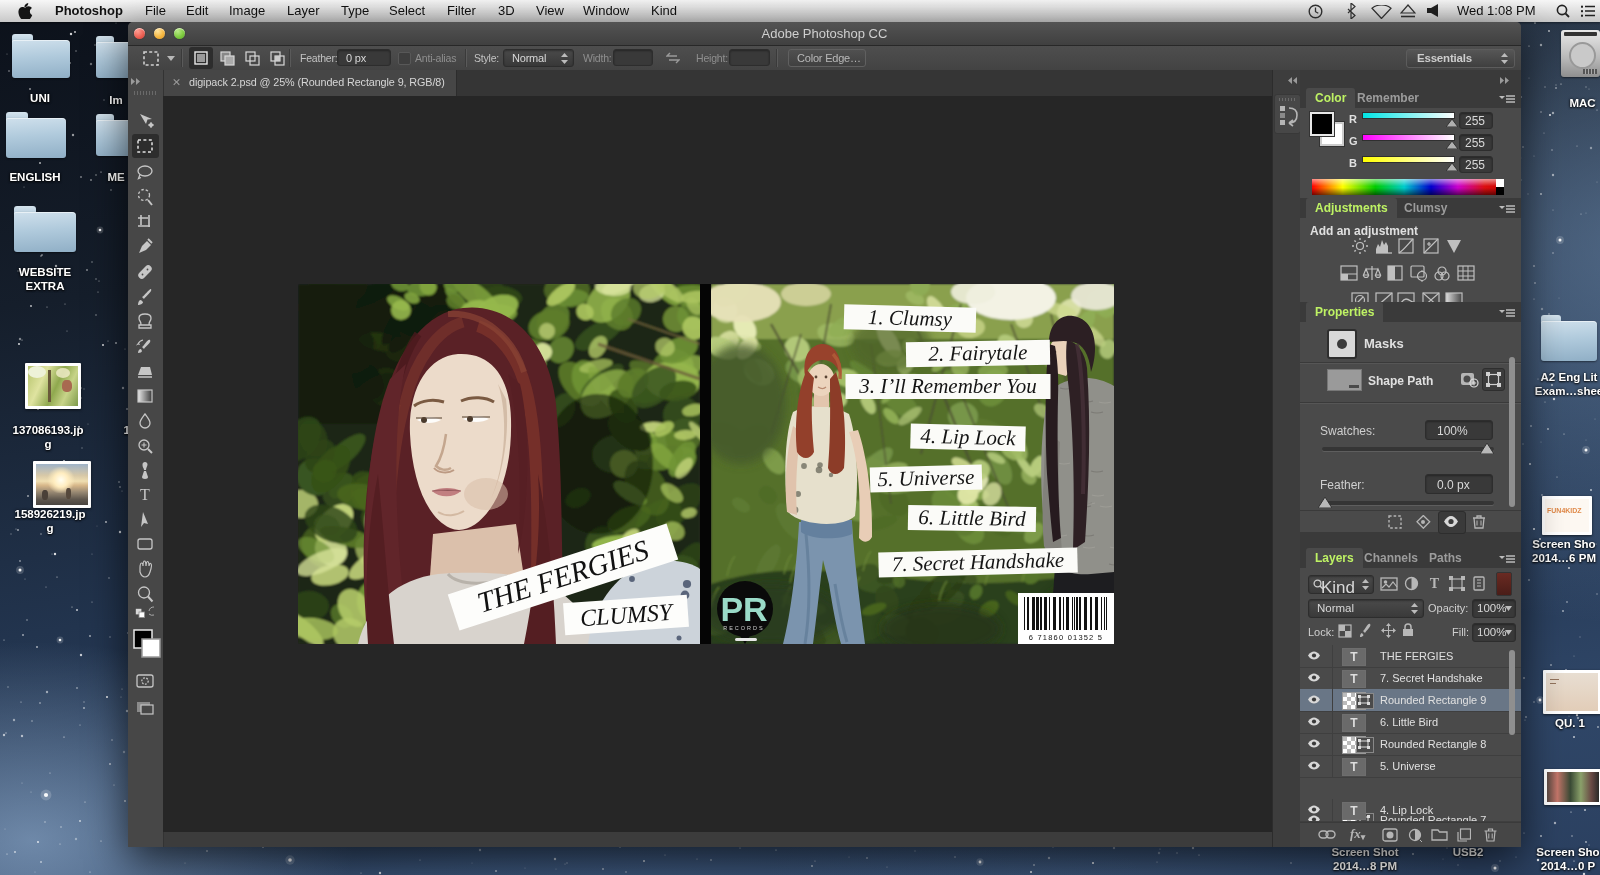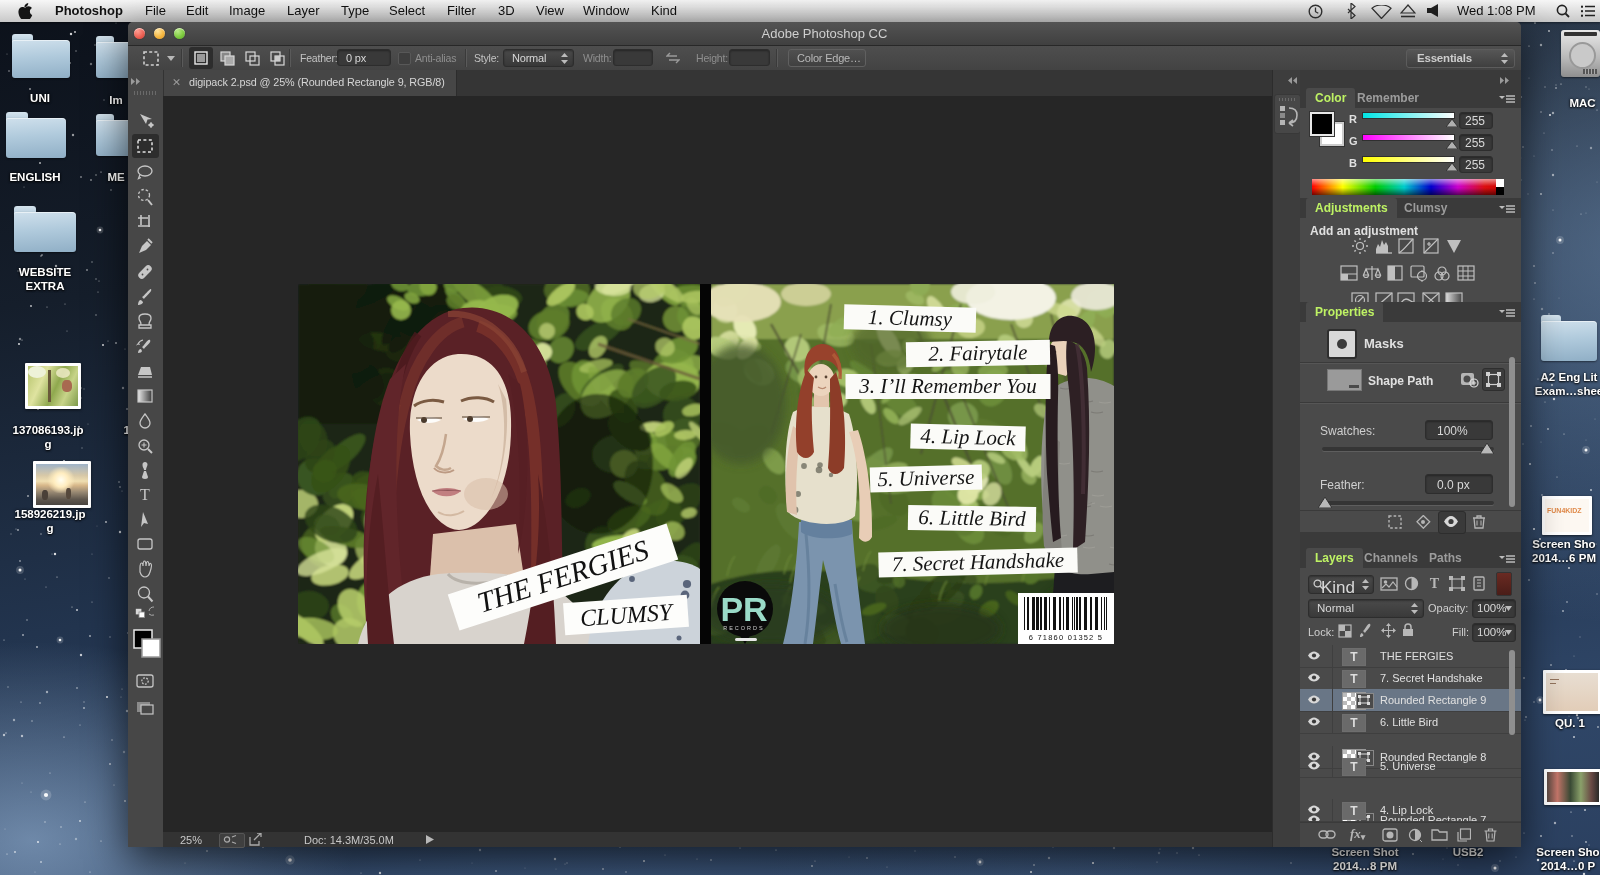--- a/index.html
+++ b/index.html
@@ -1675,7 +1675,7 @@
             <div class="lthumb" style="background:#6a6a6a">T</div>
             <span class="lname" style="left:80px">6. Little Bird</span>
           </div>
-          <div class="lrow" style="top:198px;">
+          <div class="lrow" style="top:185px;">
             <svg class="eye" viewBox="0 0 14 9">
               <path d="M1 4.5C3 1.5 5 .5 7 .5s4 1 6 4C11 7.5 9 8.5 7 8.5s-4-1-6-4z" fill="#d8d8d8"></path>
               <circle cx="7" cy="4.5" r="2.1" fill="#3a3a3a"></circle>

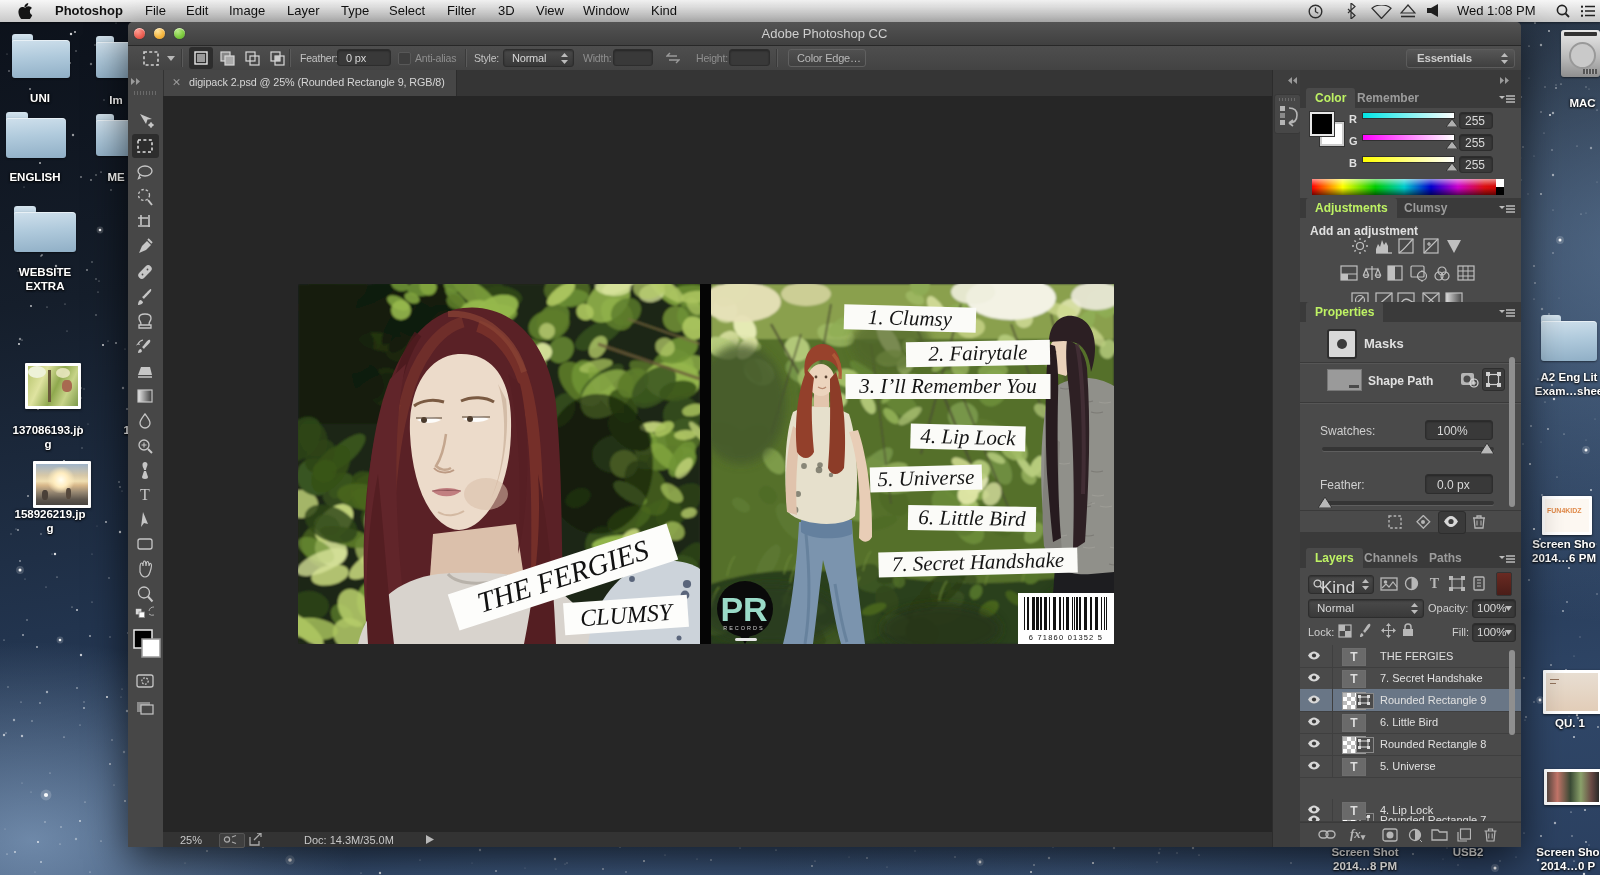--- a/index.html
+++ b/index.html
@@ -1306,22 +1306,6 @@
         </g>
       </svg>
     </div>
- <div id="statusbar">
-  <span class="abs" style="left:17px;top:2px">25%</span>
-  <div class="abs" style="left:56px;top:1px;width:24px;height:13px;background:#3f3f3f;border:1px solid #555;border-radius:2px"></div>
-  <svg class="abs" style="left:60px;top:3px" width="16" height="9" viewBox="0 0 16 9">
-        <circle cx="4" cy="4.5" r="2.6" fill="none" stroke="#aaa" stroke-width="1.2"></circle>
-        <path d="M9 2l4-1.5M9 7l4 1.5" stroke="#aaa" stroke-width="1.1"></path>
-      </svg>
-  <svg class="abs" style="left:86px;top:1px" width="14" height="13" viewBox="0 0 14 13">
-        <path d="M1 4v8h9V8" fill="none" stroke="#aaa" stroke-width="1.3"></path>
-        <path d="M5 7L12 0M12 0v4M12 0H8" fill="none" stroke="#aaa" stroke-width="1.3"></path>
-      </svg>
-  <span class="abs" style="left:141px;top:2px">Doc: 14.3M/35.0M</span>
-  <svg class="abs" style="left:263px;top:3px" width="8" height="9" viewBox="0 0 8 9">
-        <path d="M0 0l8 4.5L0 9z" fill="#b8b8b8"></path>
-      </svg>
- </div>
  <div id="dockstrip">
   <svg class="abs" style="right:4px;top:7px" width="10" height="7" viewBox="0 0 10 7">
         <path d="M10 0L6 3.5 10 7zM5 0L1 3.5 5 7z" fill="#9a9a9a"></path>

